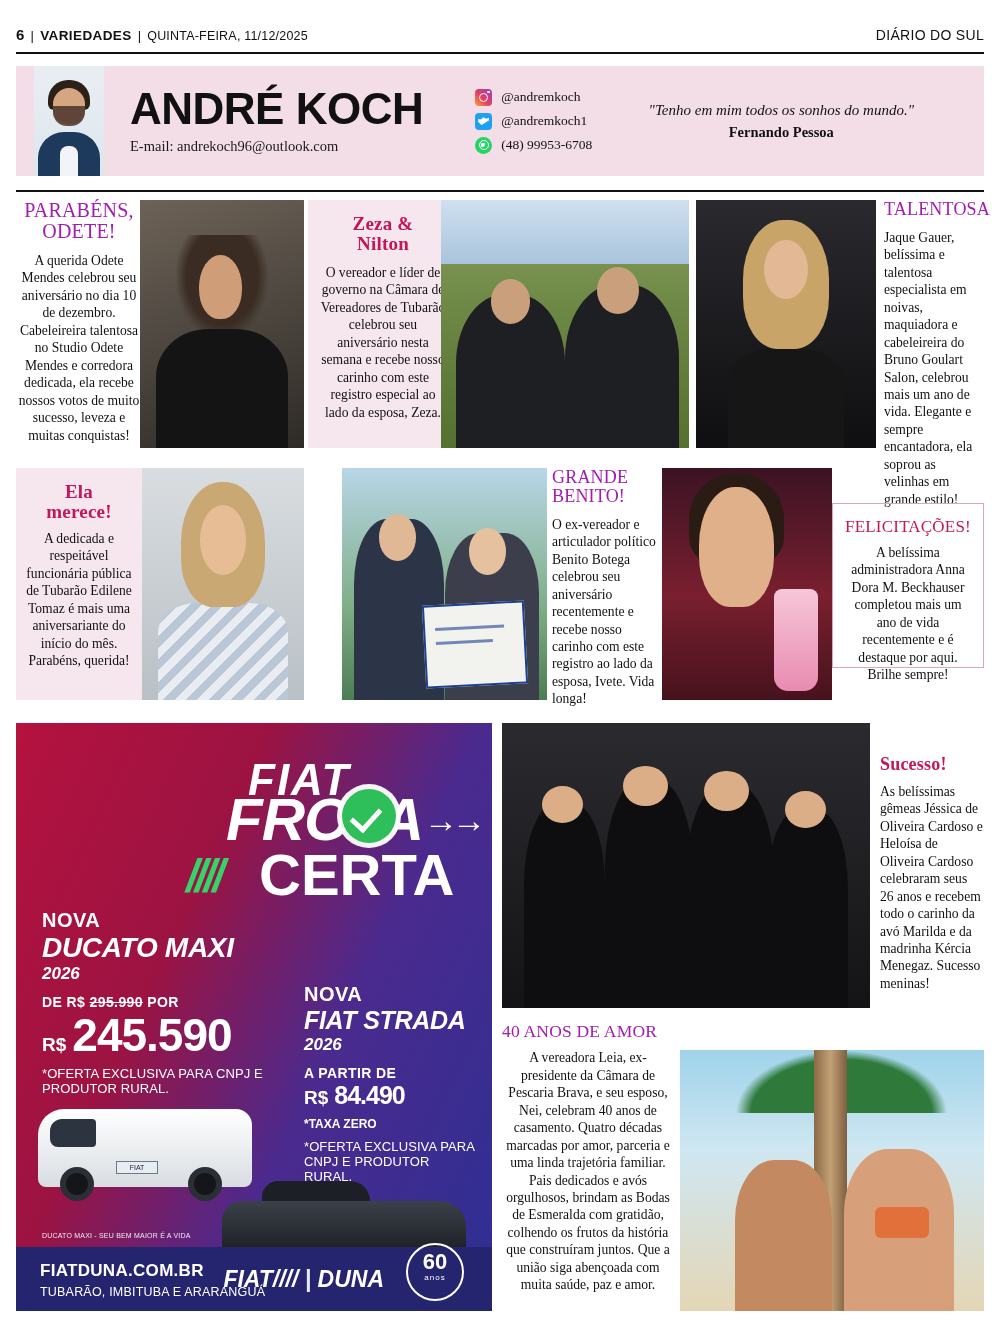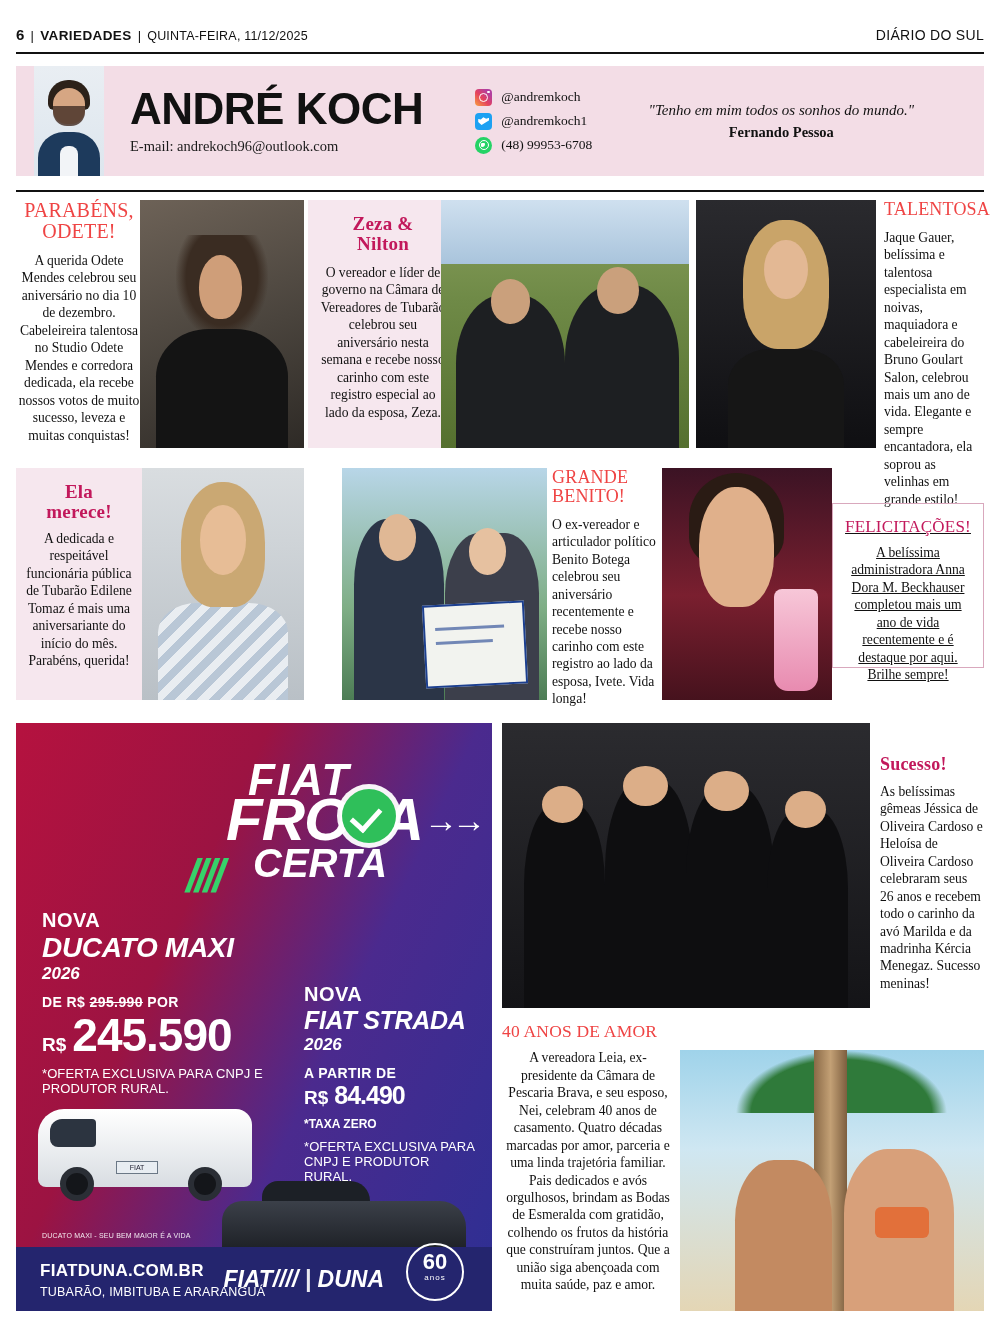--- a/index.html
+++ b/index.html
@@ -252,7 +252,7 @@
   .headline {
     font-family: "Liberation Serif", serif;
     font-weight: normal;
-    color: #ef4444;
+    color: #a21caf;
     line-height: 1.05;
     letter-spacing: .2px;
   }

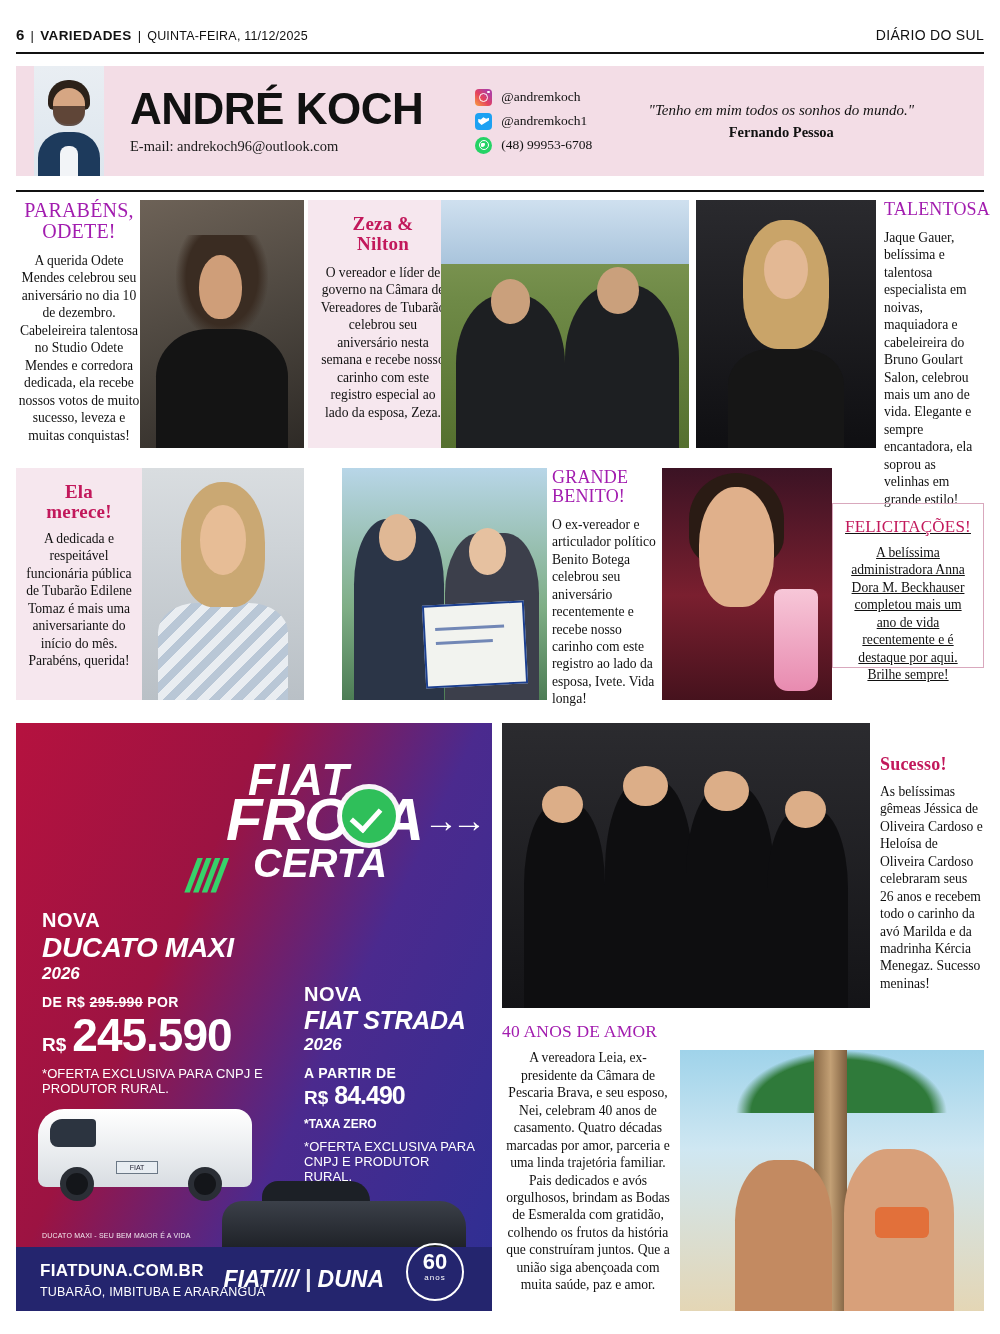--- a/index.html
+++ b/index.html
@@ -849,7 +849,7 @@
     <div class="drink"></div>
   </div>
 
-  <div class="blk bordered" style="left:832px; top:503px; width:152px; height:165px; padding:14px 12px 4px;text-decoration:underline;">
+  <div class="blk bordered" style="left:832px; top:503px; width:152px; height:165px; padding:14px 12px 4px;">
     <div class="headline pink" style="font-size:17px; text-align:center; font-weight:normal;">FELICITAÇÕES!</div>
     <div class="body-txt" style="margin-top:8px;">A belíssima administradora Anna Dora M. Beckhauser completou mais um ano de vida recentemente e é destaque por aqui. Brilhe sempre!</div>
   </div>

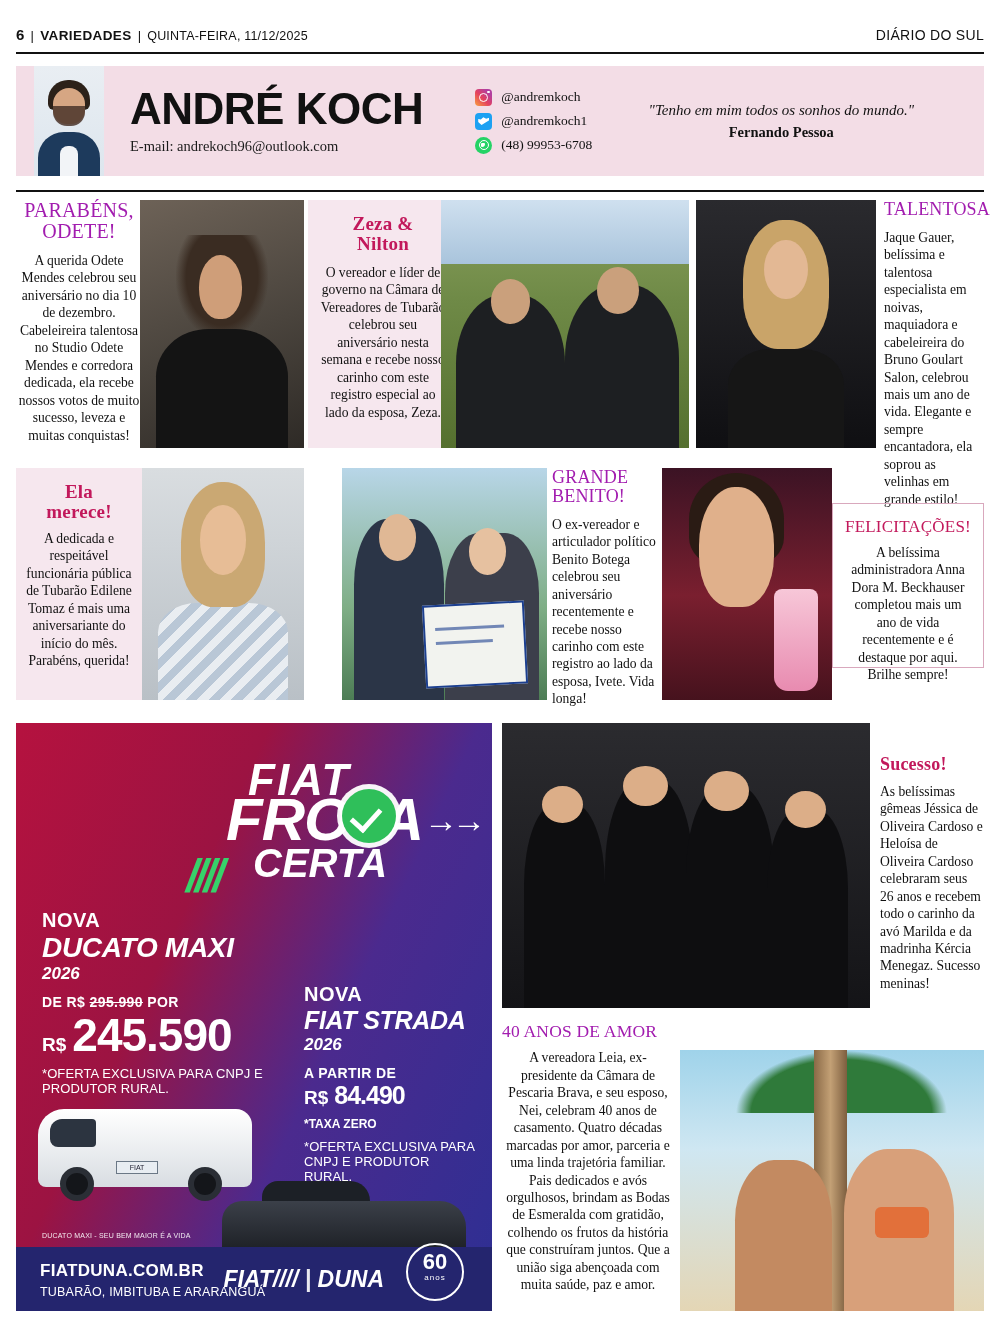--- a/index.html
+++ b/index.html
@@ -499,10 +499,9 @@
   }
   .ad .certa {
     position: absolute;
-    left: 237px; top: 118px;
-    font-size: 40px;
-    font-weight: bold;
-    font-style: italic;
+    left: 243px; top: 118px;
+    font-size: 58px;
+    font-weight: bold;
   }
   .ad .slashes {
     position: absolute;

